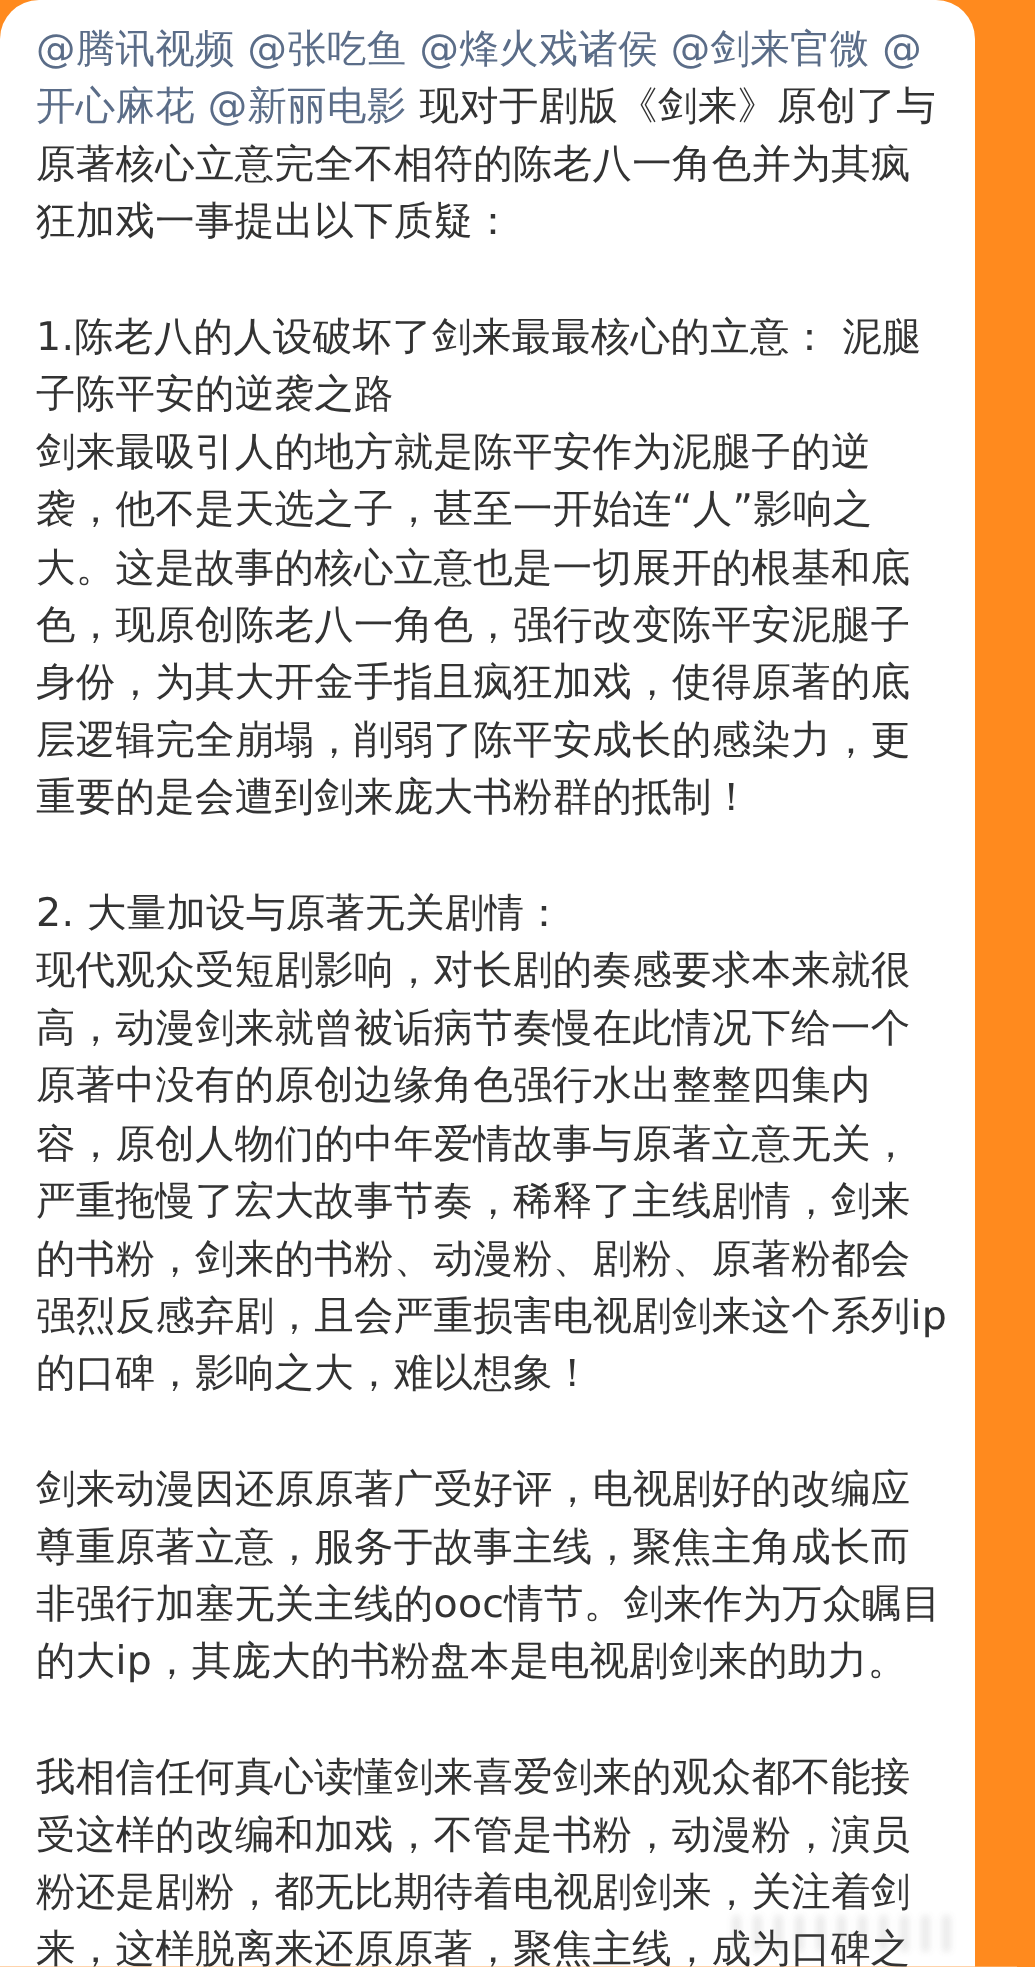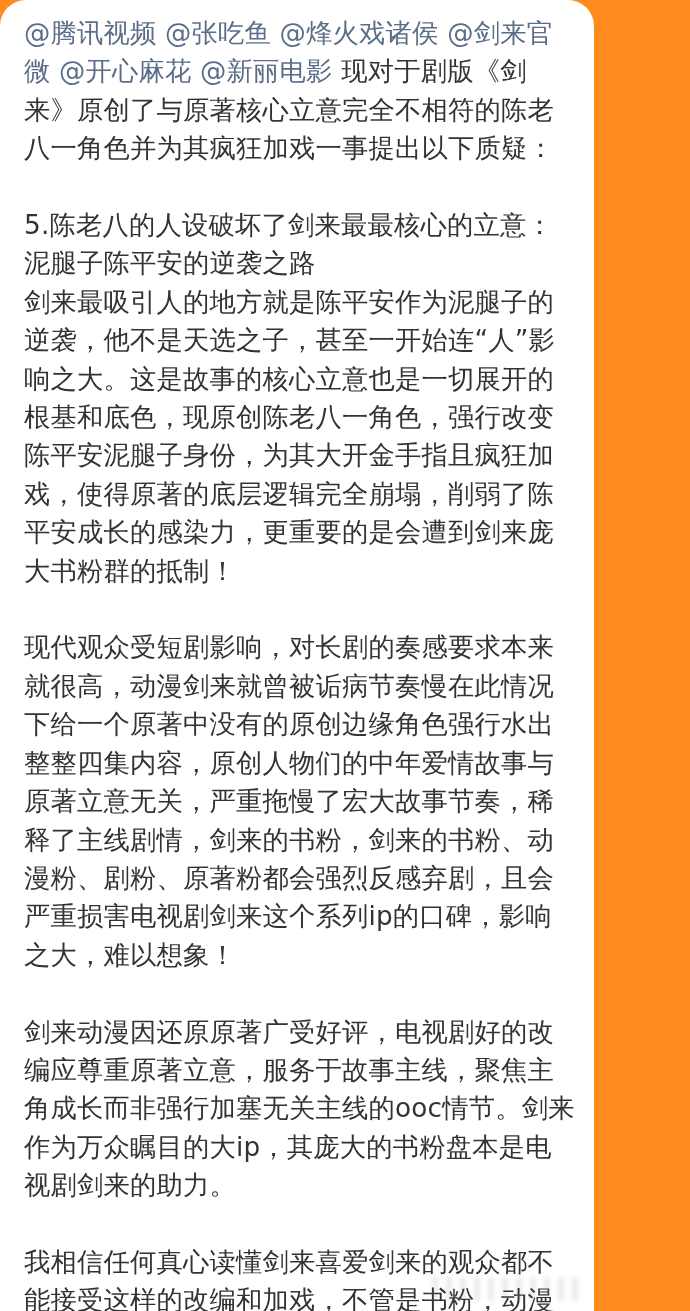--- a/index.html
+++ b/index.html
@@ -14,7 +14,7 @@
       position: absolute;
       left: 0;
       top: 0;
-      width: 594px;
+      width: 650px;
       height: 1311px;
       background: #ffffff;
       border-top-left-radius: 26px;

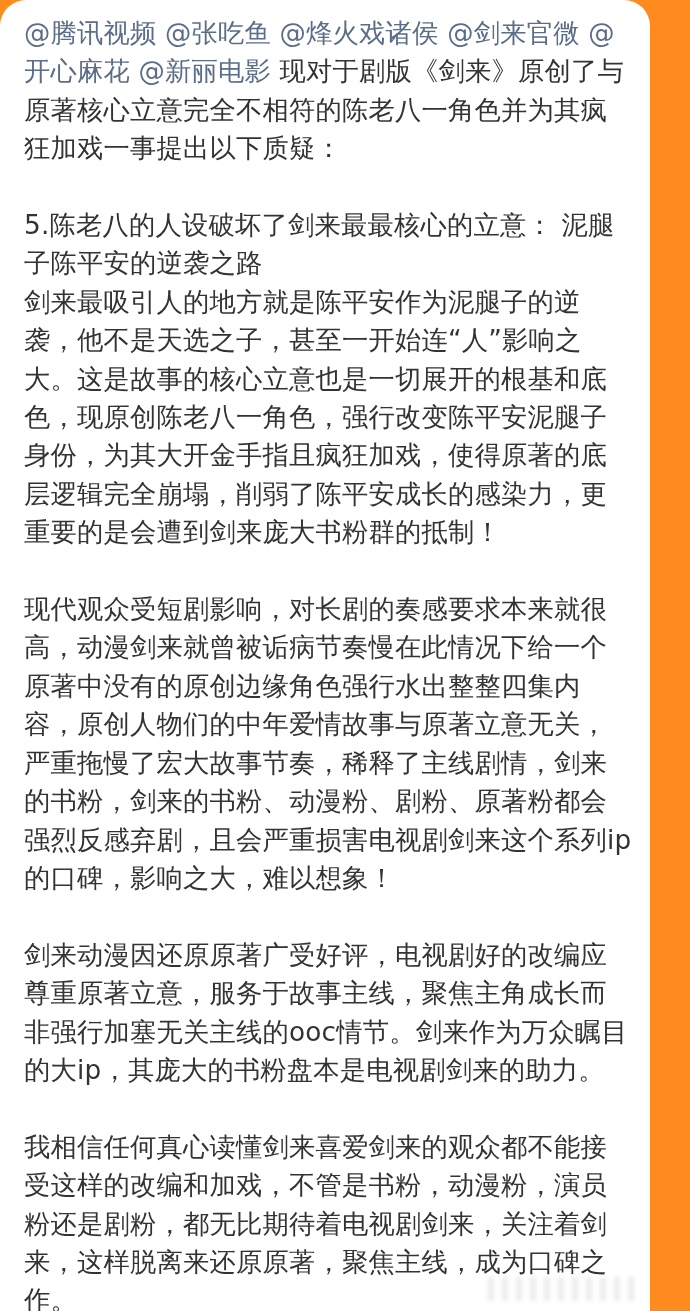--- a/index.html
+++ b/index.html
@@ -61,7 +61,7 @@
 
     <p class="para"><span class="mention">@腾讯视频</span> <span class="mention">@张吃鱼</span> <span class="mention">@烽火戏诸侯</span> <span class="mention">@剑来官微</span> <span class="mention">@开心麻花</span> <span class="mention">@新丽电影</span><span> 现对于剧版《剑来》原创了与原著核心立意完全不相符的陈老八一角色并为其疯狂加戏一事提出以下质疑：</span></p>
 
-    <p class="para"><span style="display:block">5.陈老八的人设破坏了剑来最最核心的立意： 泥腿子陈平安的逆袭之路</span><span style="display:block">剑来最吸引人的地方就是陈平安作为泥腿子的逆袭，他不是天选之子，甚至一开始连“人”影响之大。这是故事的核心立意也是一切展开的根基和底色，现原创陈老八一角色，强行改变陈平安泥腿子身份，为其大开金手指且疯狂加戏，使得原著的底层逻辑完全崩塌，削弱了陈平安成长的感染力，更重要的是会遭到剑来庞大书粉群的抵制！</span></p>
+    <p class="para"><span style="display:block">1.陈老八的人设破坏了剑来最最核心的立意： 泥腿子陈平安的逆袭之路</span><span style="display:block">剑来最吸引人的地方就是陈平安作为泥腿子的逆袭，他不是天选之子，甚至一开始连“人”影响之大。这是故事的核心立意也是一切展开的根基和底色，现原创陈老八一角色，强行改变陈平安泥腿子身份，为其大开金手指且疯狂加戏，使得原著的底层逻辑完全崩塌，削弱了陈平安成长的感染力，更重要的是会遭到剑来庞大书粉群的抵制！</span></p>
 
     <p class="para"><span style="display:block">现代观众受短剧影响，对长剧的奏感要求本来就很高，动漫剑来就曾被诟病节奏慢在此情况下给一个原著中没有的原创边缘角色强行水出整整四集内容，原创人物们的中年爱情故事与原著立意无关，严重拖慢了宏大故事节奏，稀释了主线剧情，剑来的书粉，剑来的书粉、动漫粉、剧粉、原著粉都会强烈反感弃剧，且会严重损害电视剧剑来这个系列ip的口碑，影响之大，难以想象！</span></p>
 

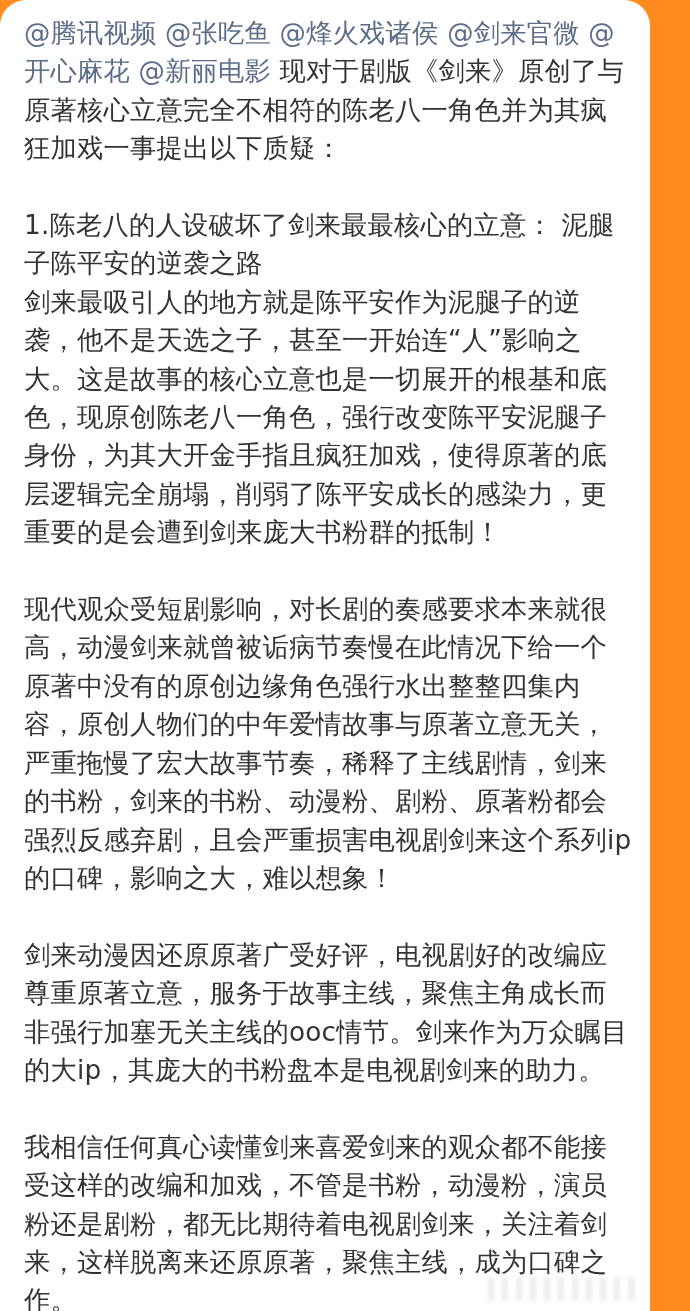--- a/index.html
+++ b/index.html
@@ -63,7 +63,7 @@
 
     <p class="para"><span style="display:block">1.陈老八的人设破坏了剑来最最核心的立意： 泥腿子陈平安的逆袭之路</span><span style="display:block">剑来最吸引人的地方就是陈平安作为泥腿子的逆袭，他不是天选之子，甚至一开始连“人”影响之大。这是故事的核心立意也是一切展开的根基和底色，现原创陈老八一角色，强行改变陈平安泥腿子身份，为其大开金手指且疯狂加戏，使得原著的底层逻辑完全崩塌，削弱了陈平安成长的感染力，更重要的是会遭到剑来庞大书粉群的抵制！</span></p>
 
-    <p class="para"><span style="display:block">现代观众受短剧影响，对长剧的奏感要求本来就很高，动漫剑来就曾被诟病节奏慢在此情况下给一个原著中没有的原创边缘角色强行水出整整四集内容，原创人物们的中年爱情故事与原著立意无关，严重拖慢了宏大故事节奏，稀释了主线剧情，剑来的书粉，剑来的书粉、动漫粉、剧粉、原著粉都会强烈反感弃剧，且会严重损害电视剧剑来这个系列ip的口碑，影响之大，难以想象！</span></p>
+    <p class="para"><span style="display:block">2. 大量加设与原著无关剧情：</span><span style="display:block">现代观众受短剧影响，对长剧的奏感要求本来就很高，动漫剑来就曾被诟病节奏慢在此情况下给一个原著中没有的原创边缘角色强行水出整整四集内容，原创人物们的中年爱情故事与原著立意无关，严重拖慢了宏大故事节奏，稀释了主线剧情，剑来的书粉，剑来的书粉、动漫粉、剧粉、原著粉都会强烈反感弃剧，且会严重损害电视剧剑来这个系列ip的口碑，影响之大，难以想象！</span></p>
 
     <p class="para">剑来动漫因还原原著广受好评，电视剧好的改编应尊重原著立意，服务于故事主线，聚焦主角成长而非强行加塞无关主线的ooc情节。剑来作为万众瞩目的大ip，其庞大的书粉盘本是电视剧剑来的助力。</p>
 

